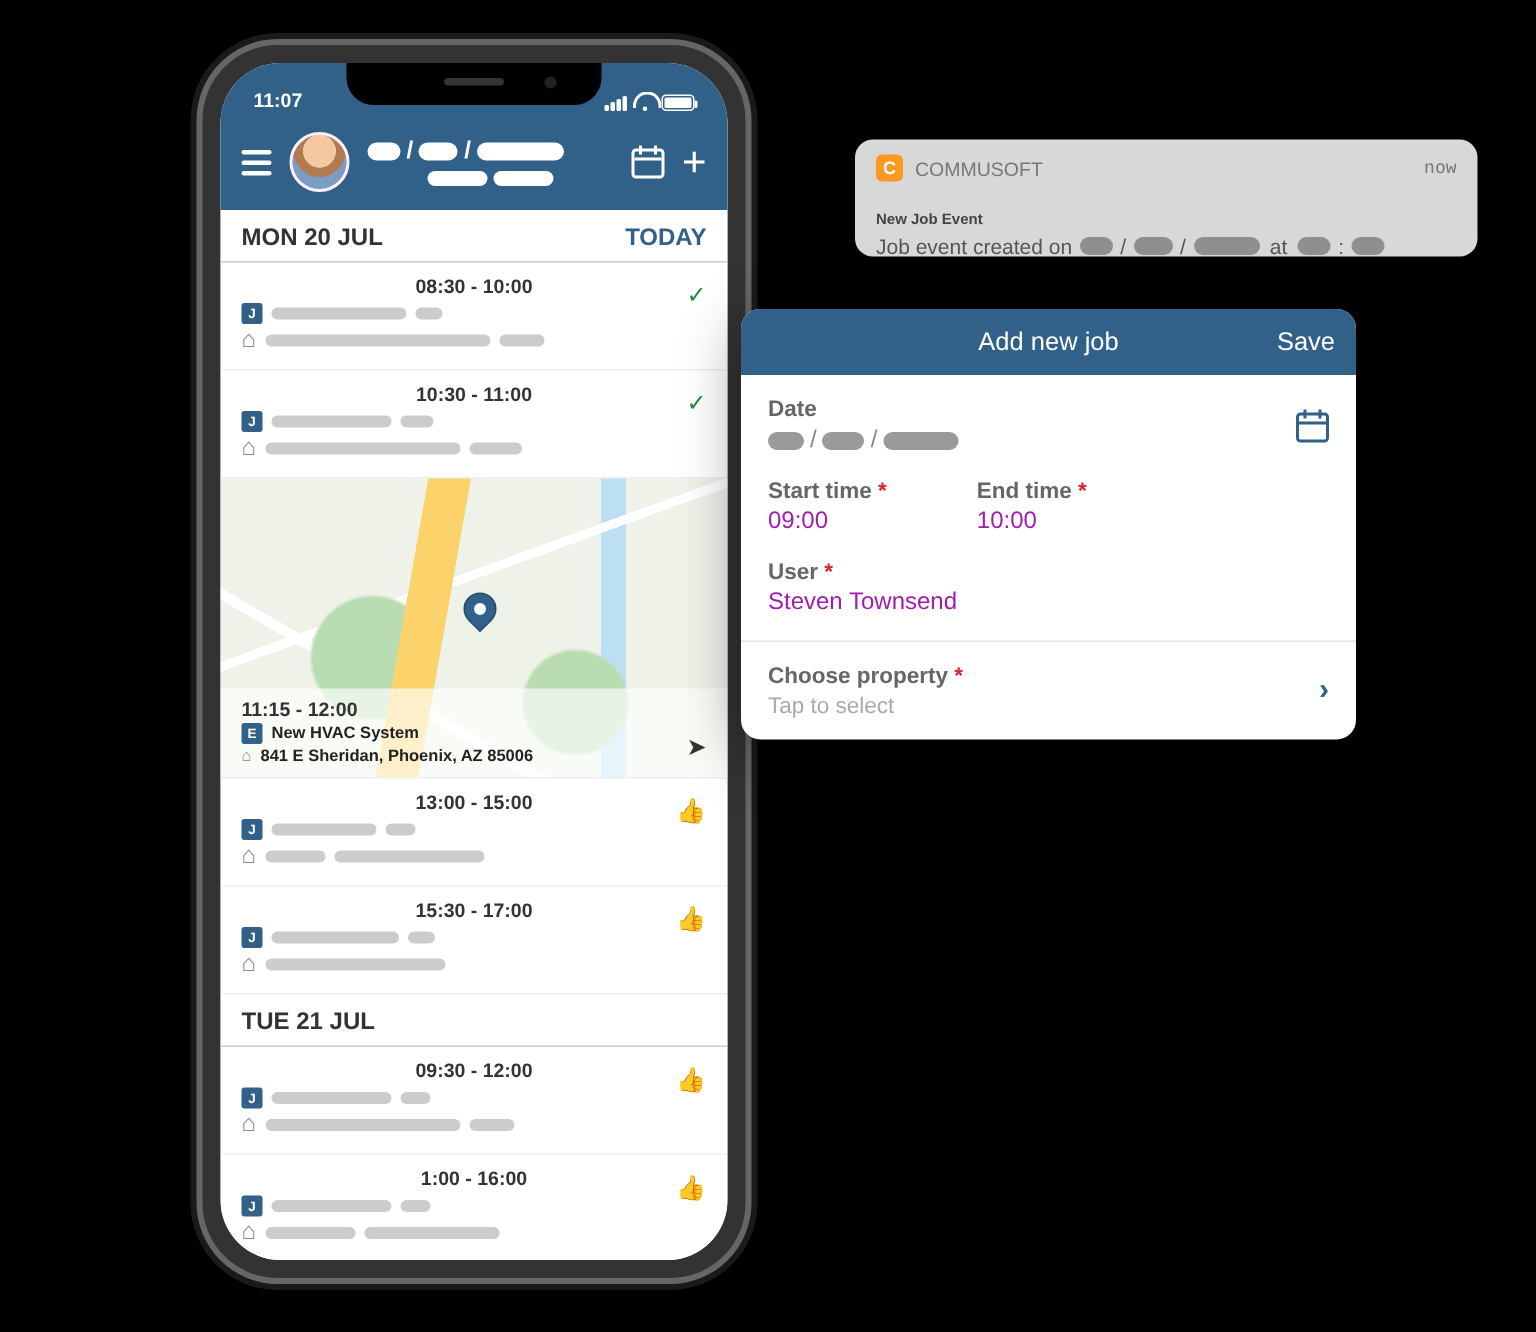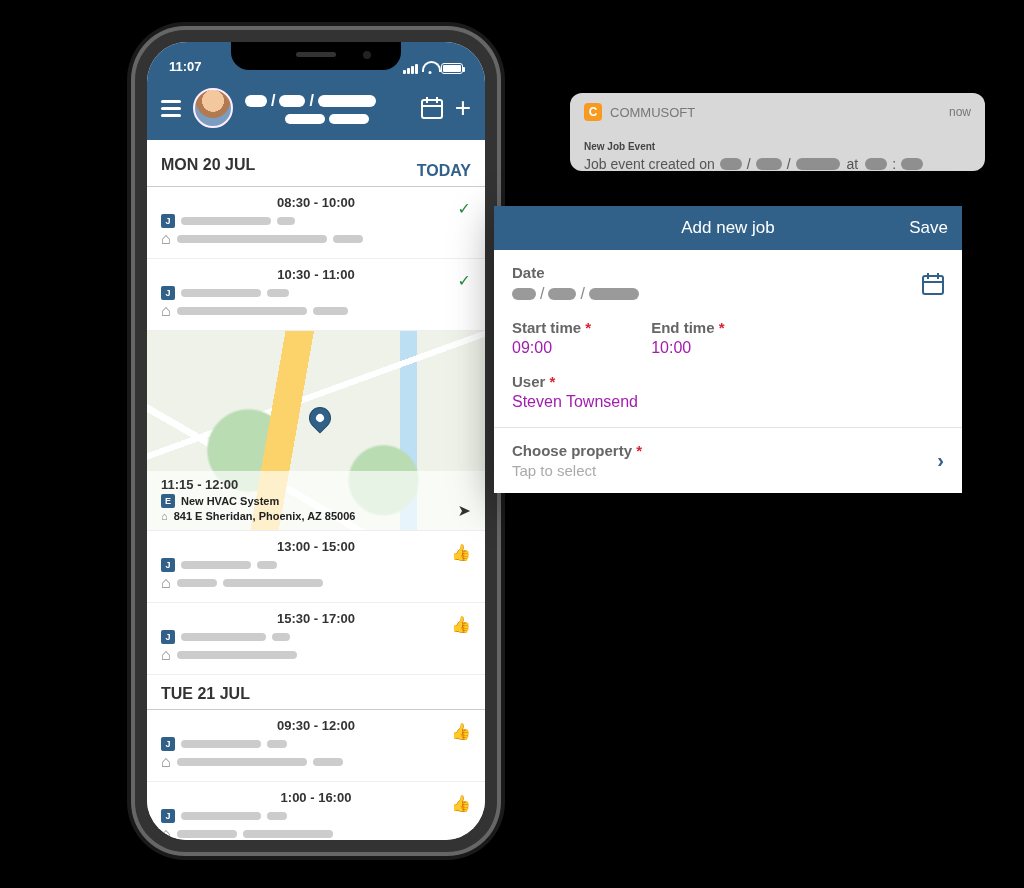--- a/index.html
+++ b/index.html
@@ -109,7 +109,7 @@
   .notif-head { display:flex; align-items:center; gap:8px; color:#777; font-size:13px;}
   .notif-app-ic { width:18px; height:18px; background:#f79a1f; border-radius:4px; color:#fff;
                   display:flex; align-items:center; justify-content:center; font-size:12px; font-weight:700;}
-  .notif-now { margin-left:auto; font-size:12px;}
+  .notif-now { margin-left:auto; font-size:12px;font-family:Liberation Mono, monospace;}
   .notif-title { font-weight:700; color:#444; margin-top:20px; font-size:10px;}
   .notif-body { display:flex; align-items:center; gap:5px; color:#555; font-size:14px; margin-top:2px;}
   .npill { background:#8f8f8f; border-radius:8px; height:12px;}

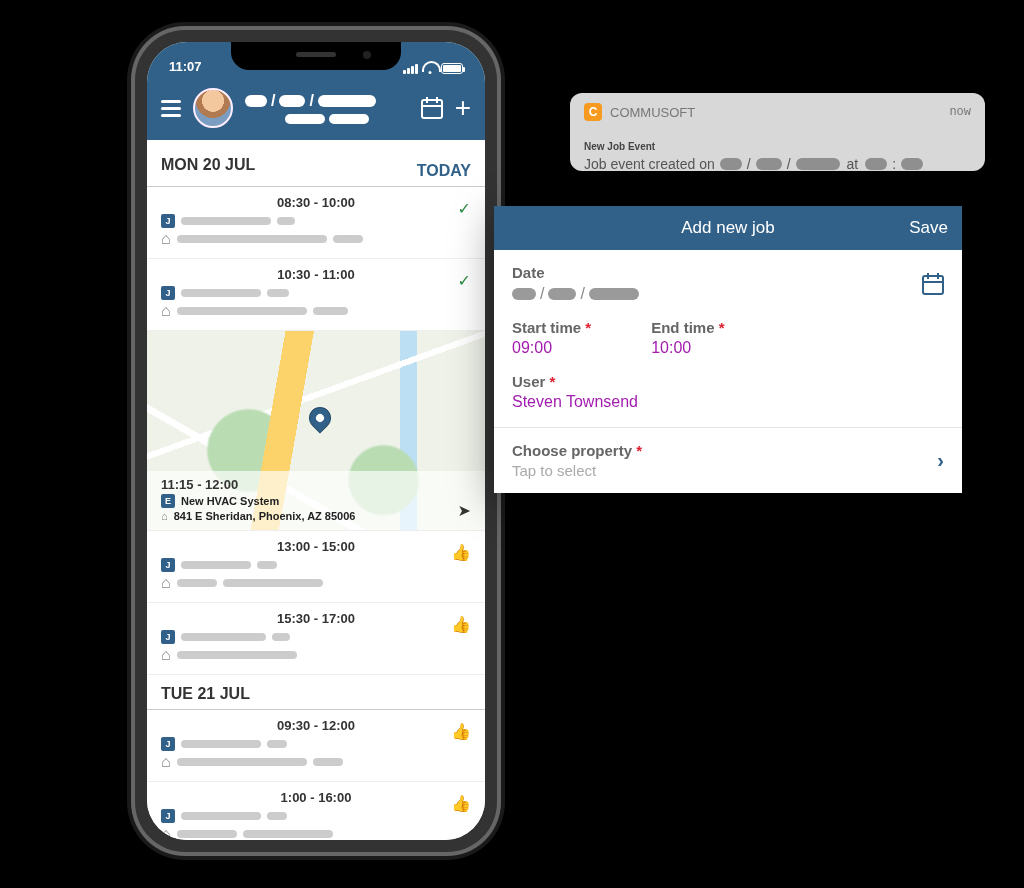--- a/index.html
+++ b/index.html
@@ -61,7 +61,7 @@
     display:flex; justify-content:space-between; align-items:center; padding:10px 14px 6px;
     border-bottom:1px solid #ccc; font-weight:700; color:#333;
   }
-  .today-link { color:#316189; font-weight:600;margin-top:12px;}
+  .today-link { color:#316189; font-weight:600;}
   .event {
     padding:8px 14px 10px; border-bottom:1px solid #eee; position:relative;text-align:center;
   }

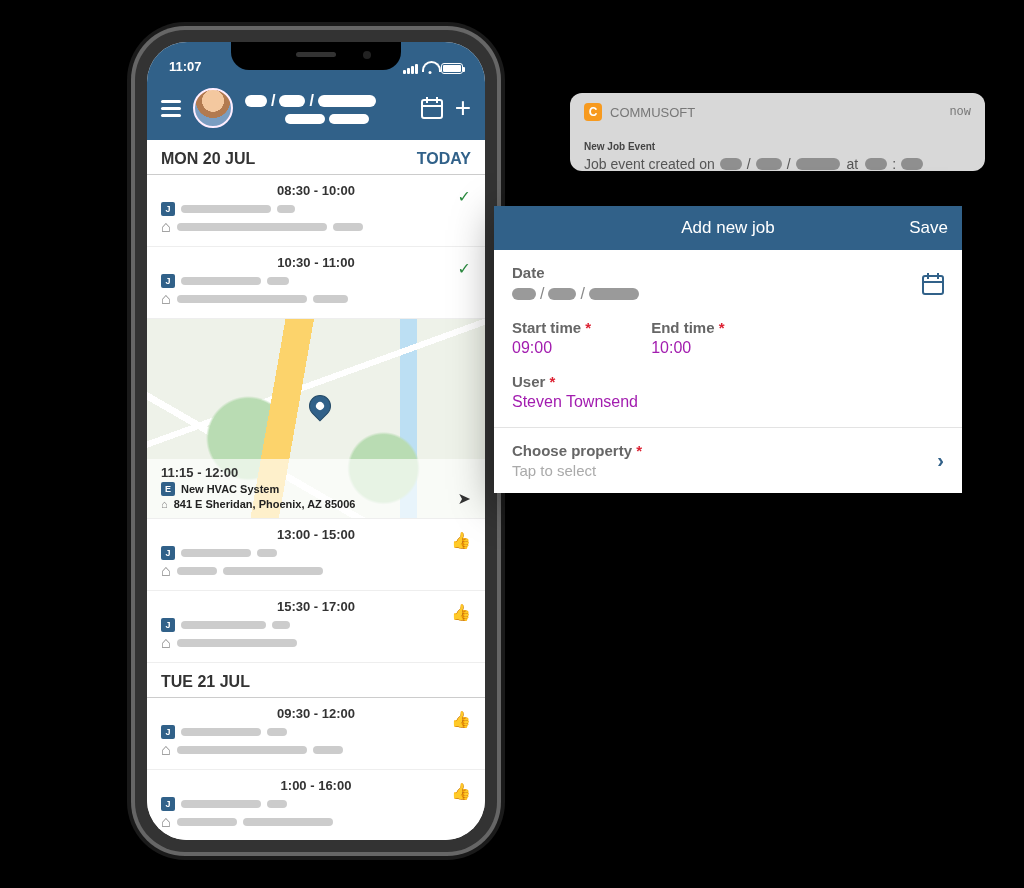--- a/index.html
+++ b/index.html
@@ -116,7 +116,7 @@
   .npill.s{width:22px}.npill.m{width:26px}.npill.l{width:44px}
   
   .job-panel {
-    position:absolute; left:494px; top:206px; width:468px; background:#fff; border-radius:0;
+    position:absolute; left:494px; top:206px; width:410px; background:#fff; border-radius:13px;
     box-shadow:0 10px 40px rgba(0,0,0,.4); overflow:hidden;
   }
   .job-head { background:#316189; color:#fff; height:44px; display:flex; align-items:center;

